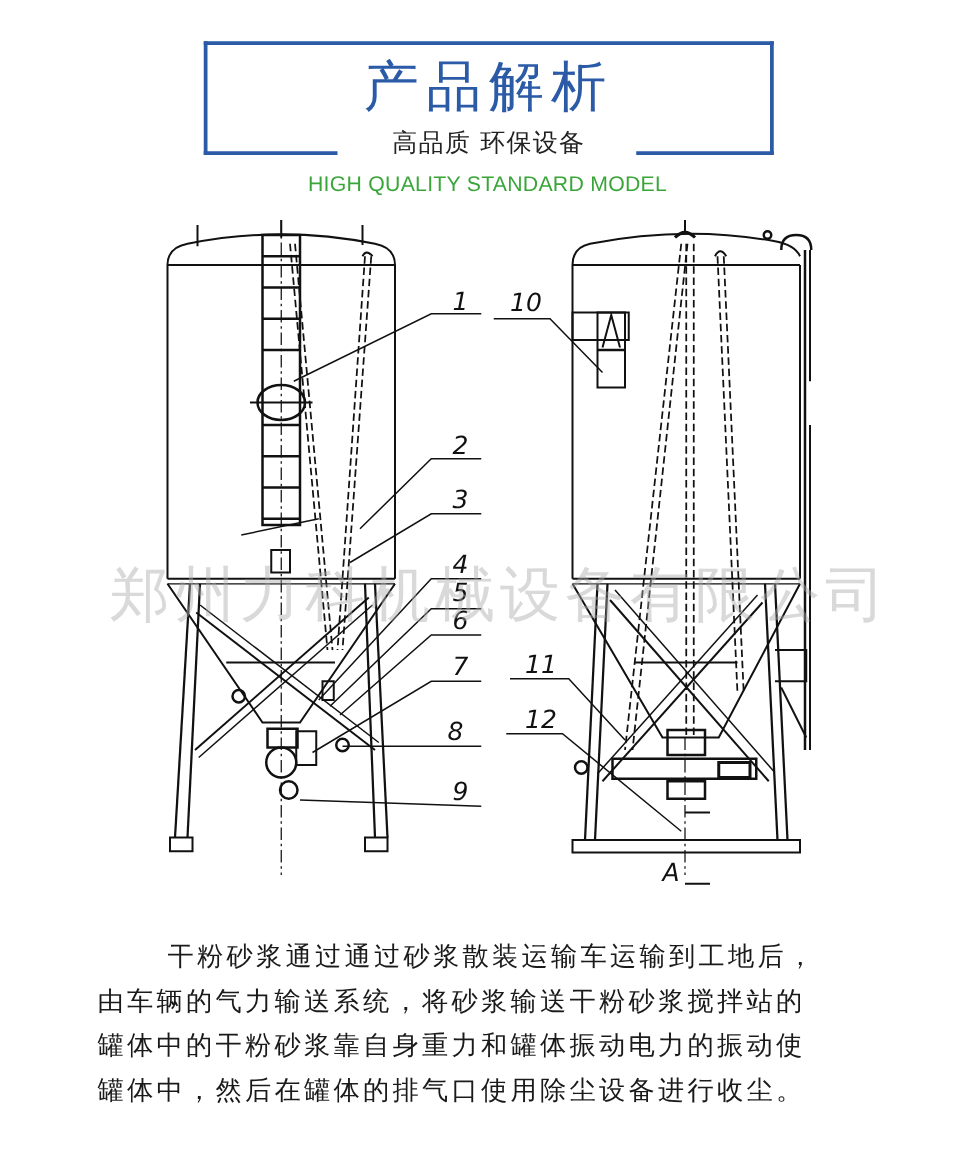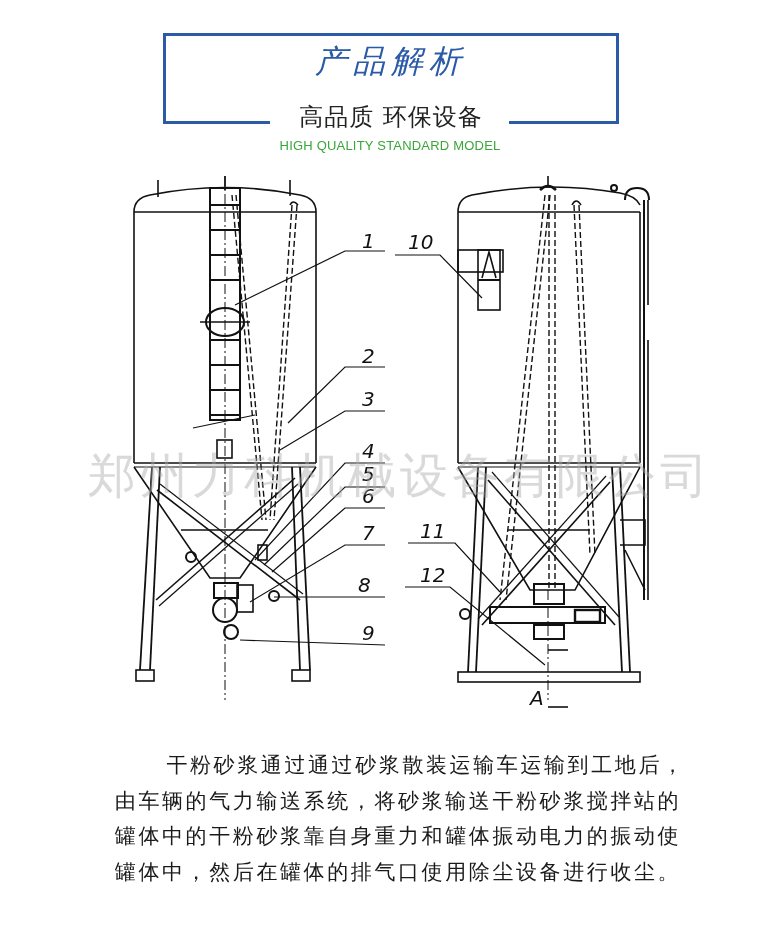--- a/index.html
+++ b/index.html
@@ -11,7 +11,7 @@
   .hdr-bottom-l { position:absolute; left:163px; top:121px; width:107px; height:3px; background:#2b5aa6; }
   .hdr-bottom-r { position:absolute; left:509px; top:121px; width:110px; height:3px; background:#2b5aa6; }
   .hdr-title { position:absolute; left:163px; top:40px; width:456px; text-align:center;
-    font-size:32px; font-style:italic; color:#2b5aa6; letter-spacing:6px; font-weight:normal; }
+    font-size:44px; color:#2b5aa6; letter-spacing:6px; font-weight:normal; }
   .hdr-sub { position:absolute; left:163px; top:101px; width:456px; text-align:center;
     font-size:24px; color:#222; letter-spacing:1px; }
   .hdr-en { position:absolute; left:0; top:138px; width:780px; text-align:center;

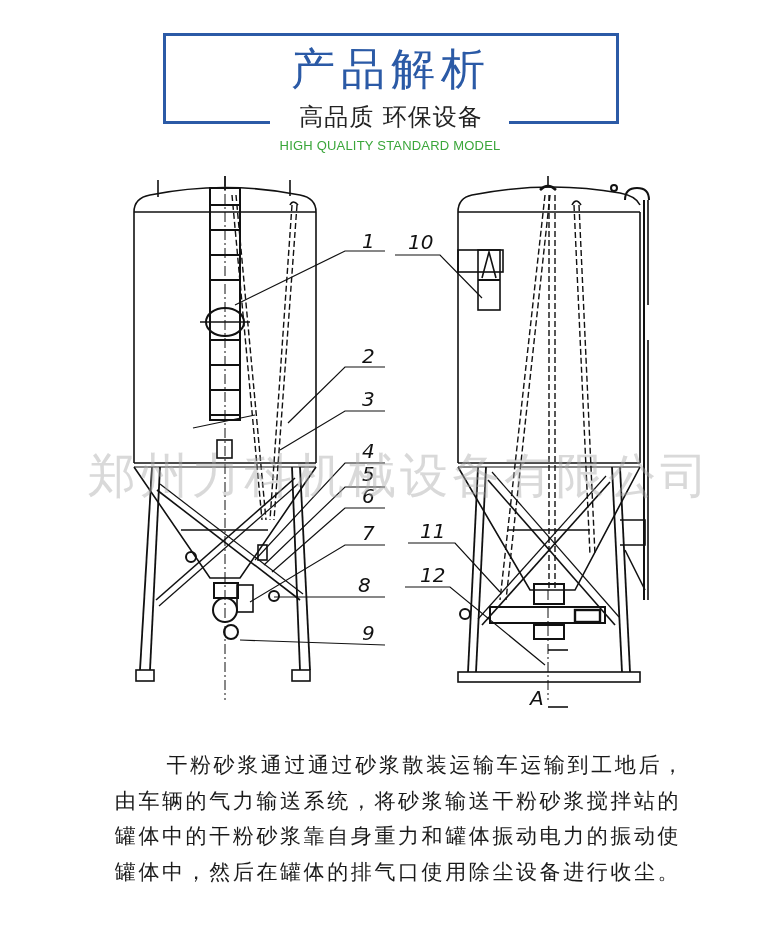--- a/index.html
+++ b/index.html
@@ -13,7 +13,7 @@
   .hdr-title { position:absolute; left:163px; top:40px; width:456px; text-align:center;
     font-size:44px; color:#2b5aa6; letter-spacing:6px; font-weight:normal; }
   .hdr-sub { position:absolute; left:163px; top:101px; width:456px; text-align:center;
-    font-size:24px; color:#222; letter-spacing:1px; }
+    font-size:20px; color:#222; letter-spacing:1px; }
   .hdr-en { position:absolute; left:0; top:138px; width:780px; text-align:center;
     font-family:"Liberation Sans", sans-serif; font-size:13px; color:#3aa63a; letter-spacing:0.2px; }
 

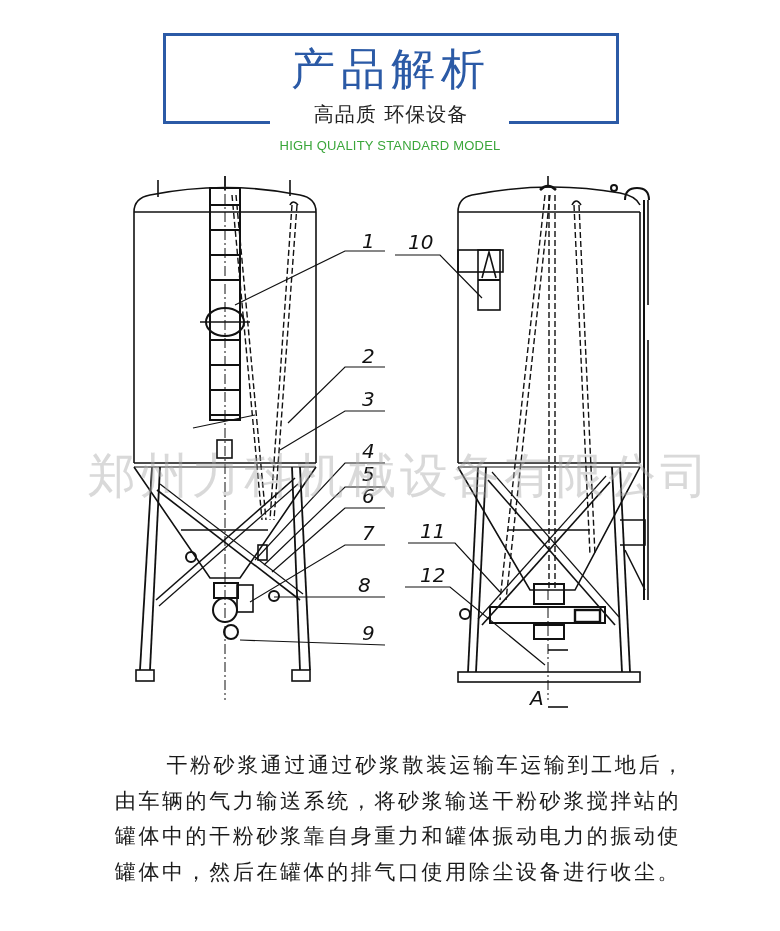--- a/index.html
+++ b/index.html
@@ -15,7 +15,7 @@
   .hdr-sub { position:absolute; left:163px; top:101px; width:456px; text-align:center;
     font-size:20px; color:#222; letter-spacing:1px; }
   .hdr-en { position:absolute; left:0; top:138px; width:780px; text-align:center;
-    font-family:"Liberation Sans", sans-serif; font-size:13px; color:#3aa63a; letter-spacing:0.2px; }
+    font-family:"Liberation Sans", sans-serif; font-size:17px; color:#3aa63a; letter-spacing:0.2px; }
 
   .drawing { position:absolute; left:0; top:160px; width:780px; height:560px; }
   .drawing svg { width:780px; height:560px; display:block; }

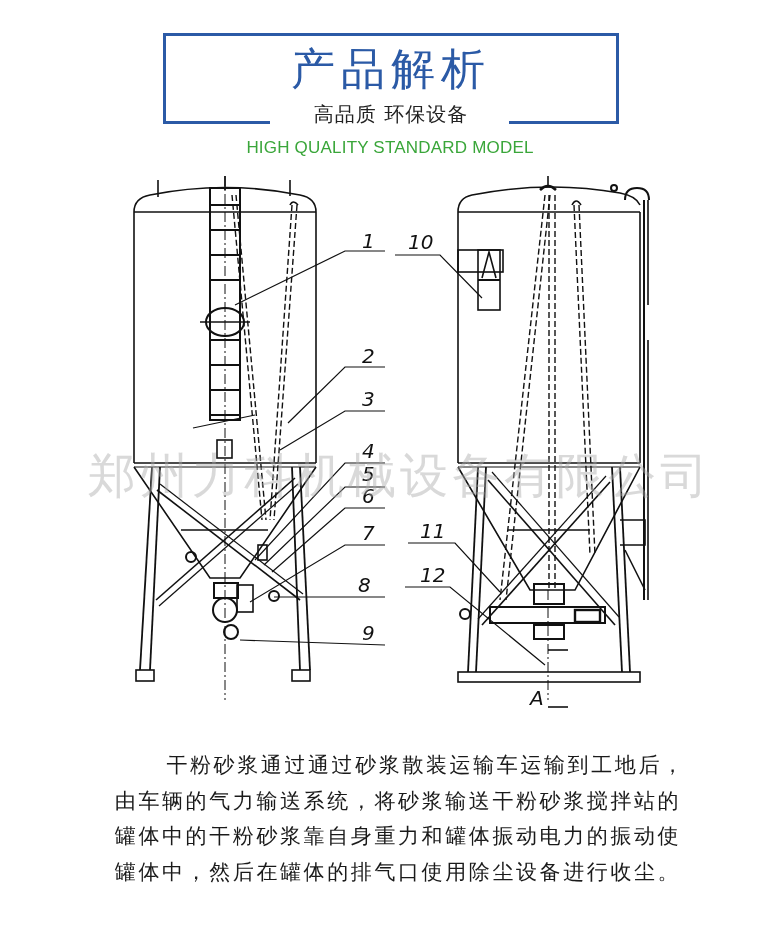--- a/index.html
+++ b/index.html
@@ -26,7 +26,7 @@
 
   .para { position:absolute; left:78px; top:748px; width:640px; font-size:21px; line-height:35.5px;
     color:#1a1a1a; letter-spacing:2.6px; }
-  .para .line { display:block; white-space:nowrap;text-align:center; }
+  .para .line { display:block; white-space:nowrap; }
   .para .indent { padding-left:56px; }
 </style>
 </head>

